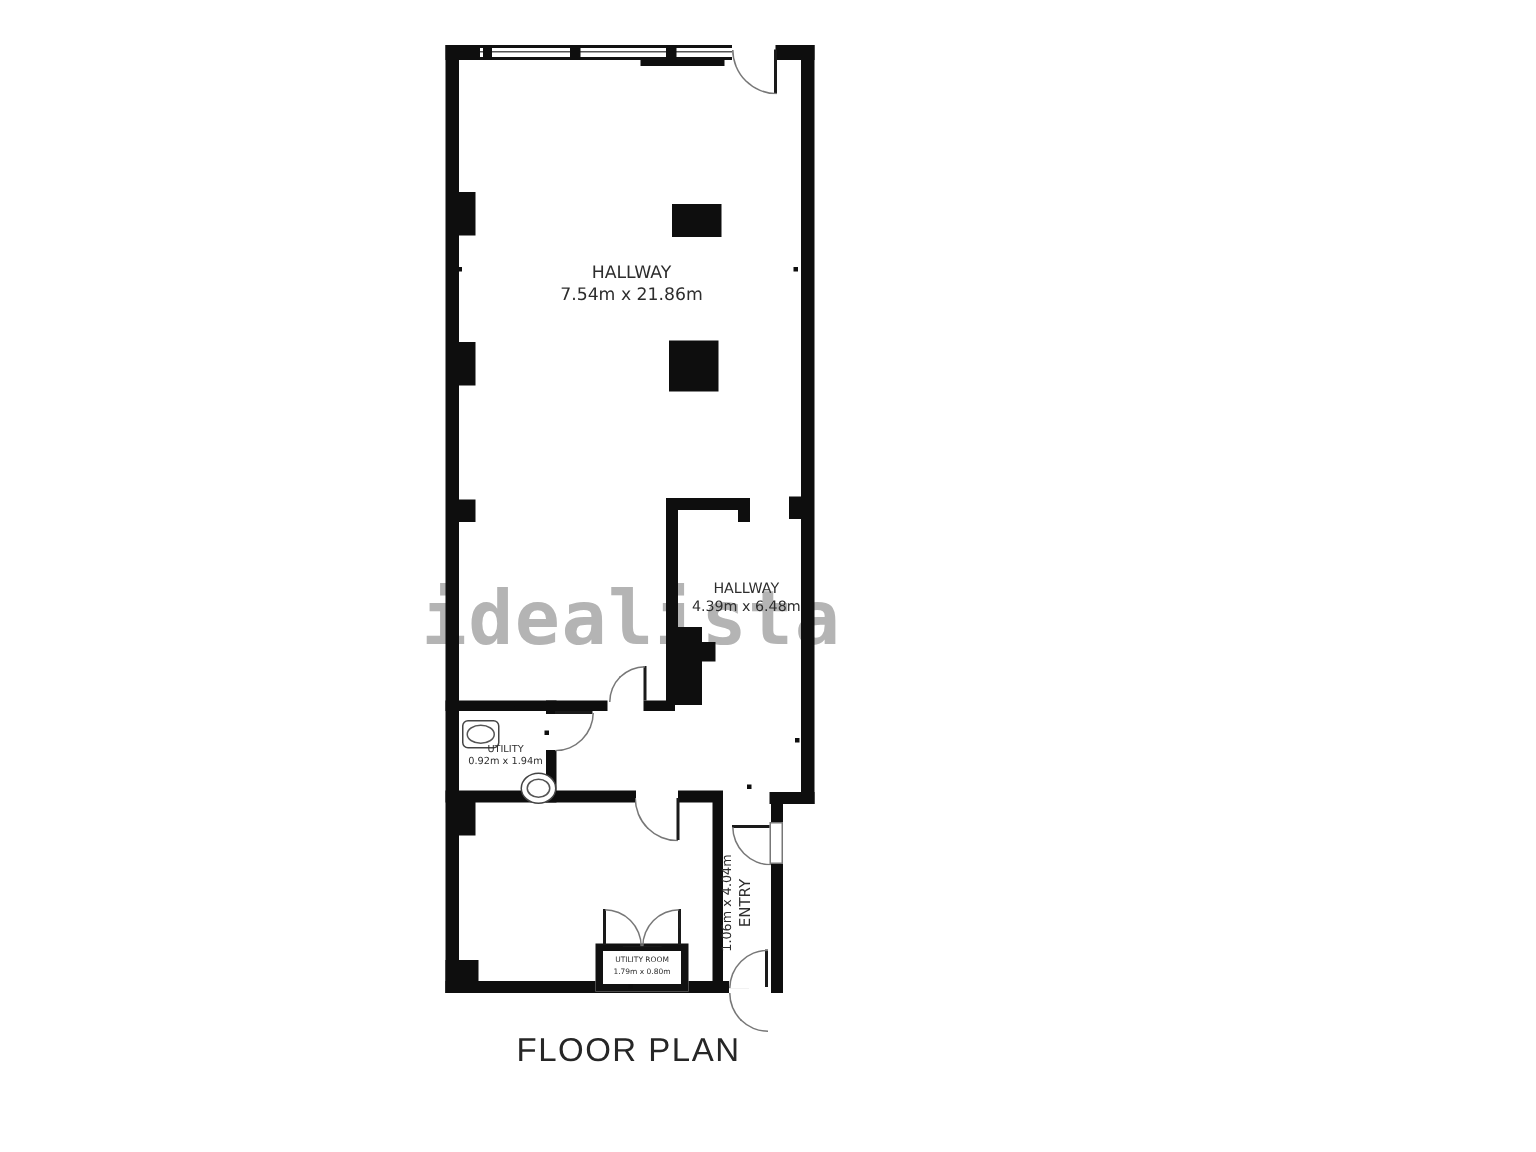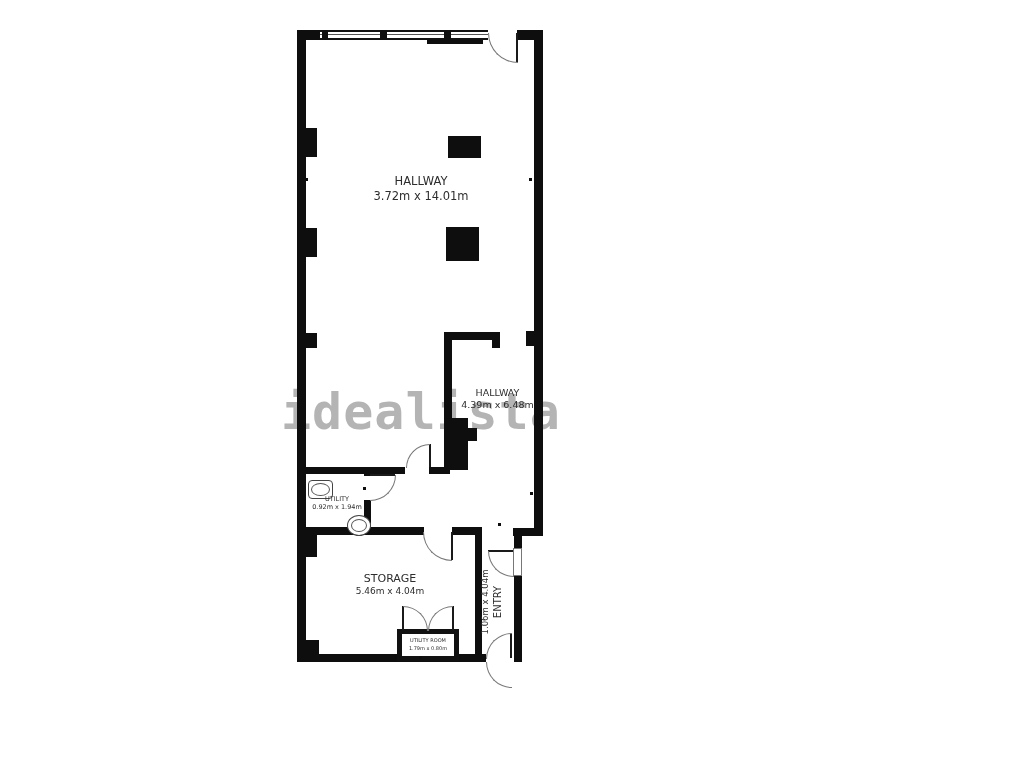--- a/index.html
+++ b/index.html
@@ -107,7 +107,7 @@
 
   <div class="lbl" style="left:341px;top:174px;width:160px;font-size:11.5px;">
     <div>HALLWAY</div>
-    <div>3.72m x 14.01m</div>
+    <div>7.54m x 21.86m</div>
   </div>
 
   <div class="lbl" style="left:440px;top:387px;width:115px;font-size:9.5px;">

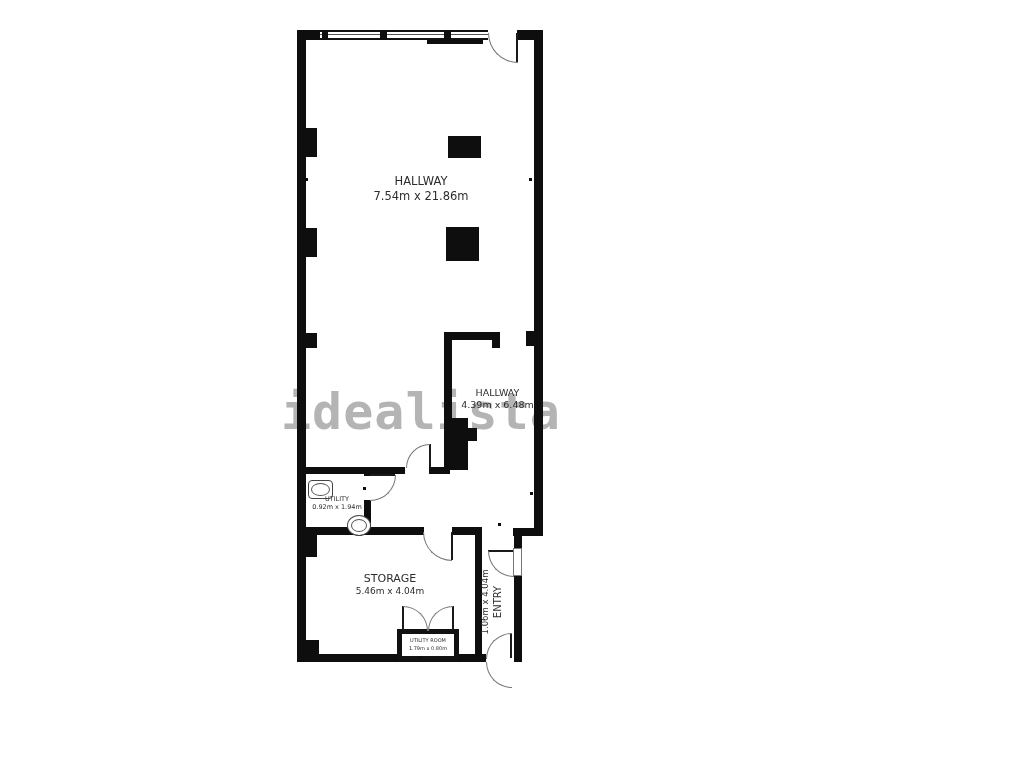--- a/index.html
+++ b/index.html
@@ -120,10 +120,6 @@
     <div>0.92m x 1.94m</div>
   </div>
 
-  <div class="lbl" style="left:310px;top:572px;width:160px;font-size:11px;">
-    <div>STORAGE</div>
-    <div style="font-size:9px;">5.46m x 4.04m</div>
-  </div>
 
   <div class="lbl" style="left:445px;top:587px;width:100px;height:30px;transform:rotate(-90deg);">
     <div style="font-size:8.5px;">1.06m x 4.04m</div>

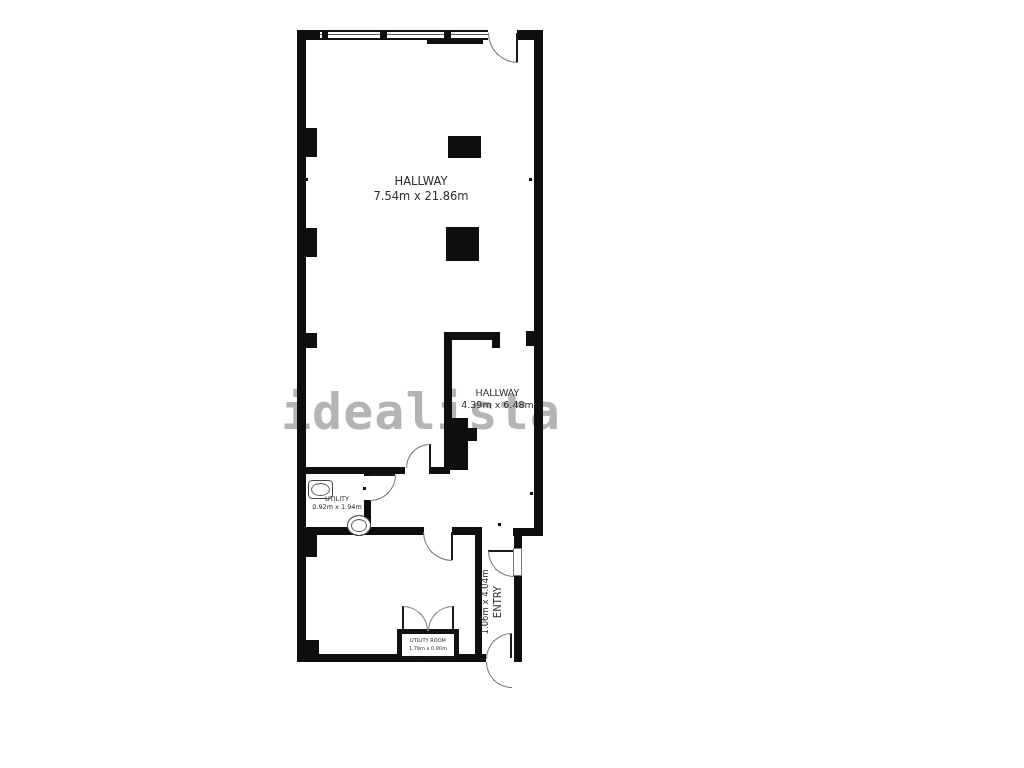--- a/index.html
+++ b/index.html
@@ -131,6 +131,7 @@
     <div>1.79m x 0.80m</div>
   </div>
 
+  <div class="title" style="left:319px;top:687px;width:200px;">FLOOR PLAN</div>
 
 </div>
 

